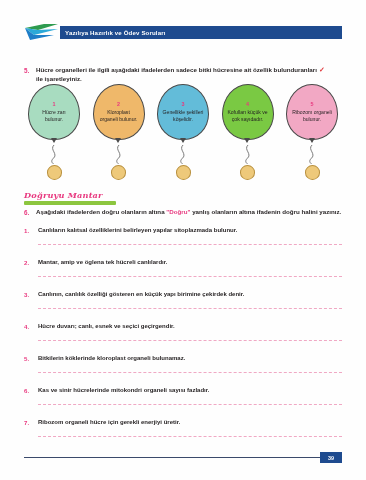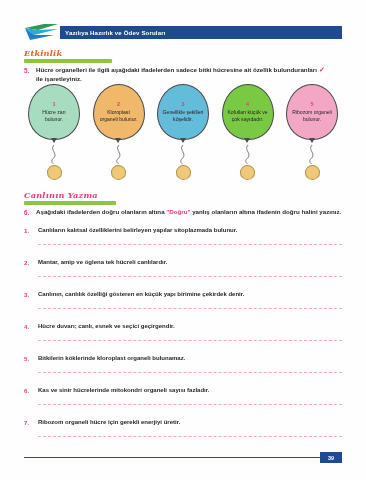--- a/index.html
+++ b/index.html
@@ -258,10 +258,6 @@
     </div>
   </div>
 
-  <div class="section" style="top:48px;">
-    <div class="section-label etkinlik">Etkinlik</div>
-    <div class="section-rule"></div>
-  </div>
 
   <div class="section" style="top:66px;">
     <div class="q">

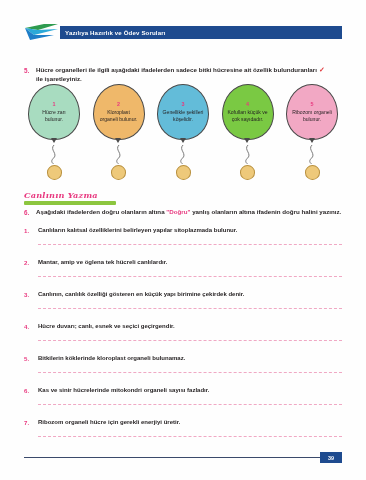--- a/index.html
+++ b/index.html
@@ -329,7 +329,7 @@
   </div>
 
   <div class="section" style="top:190px;">
-    <div class="section-label dogru">Canlının Yazma</div>
+    <div class="section-label dogru">Doğruyu Mantar</div>
     <div class="section-rule wide"></div>
   </div>
 

